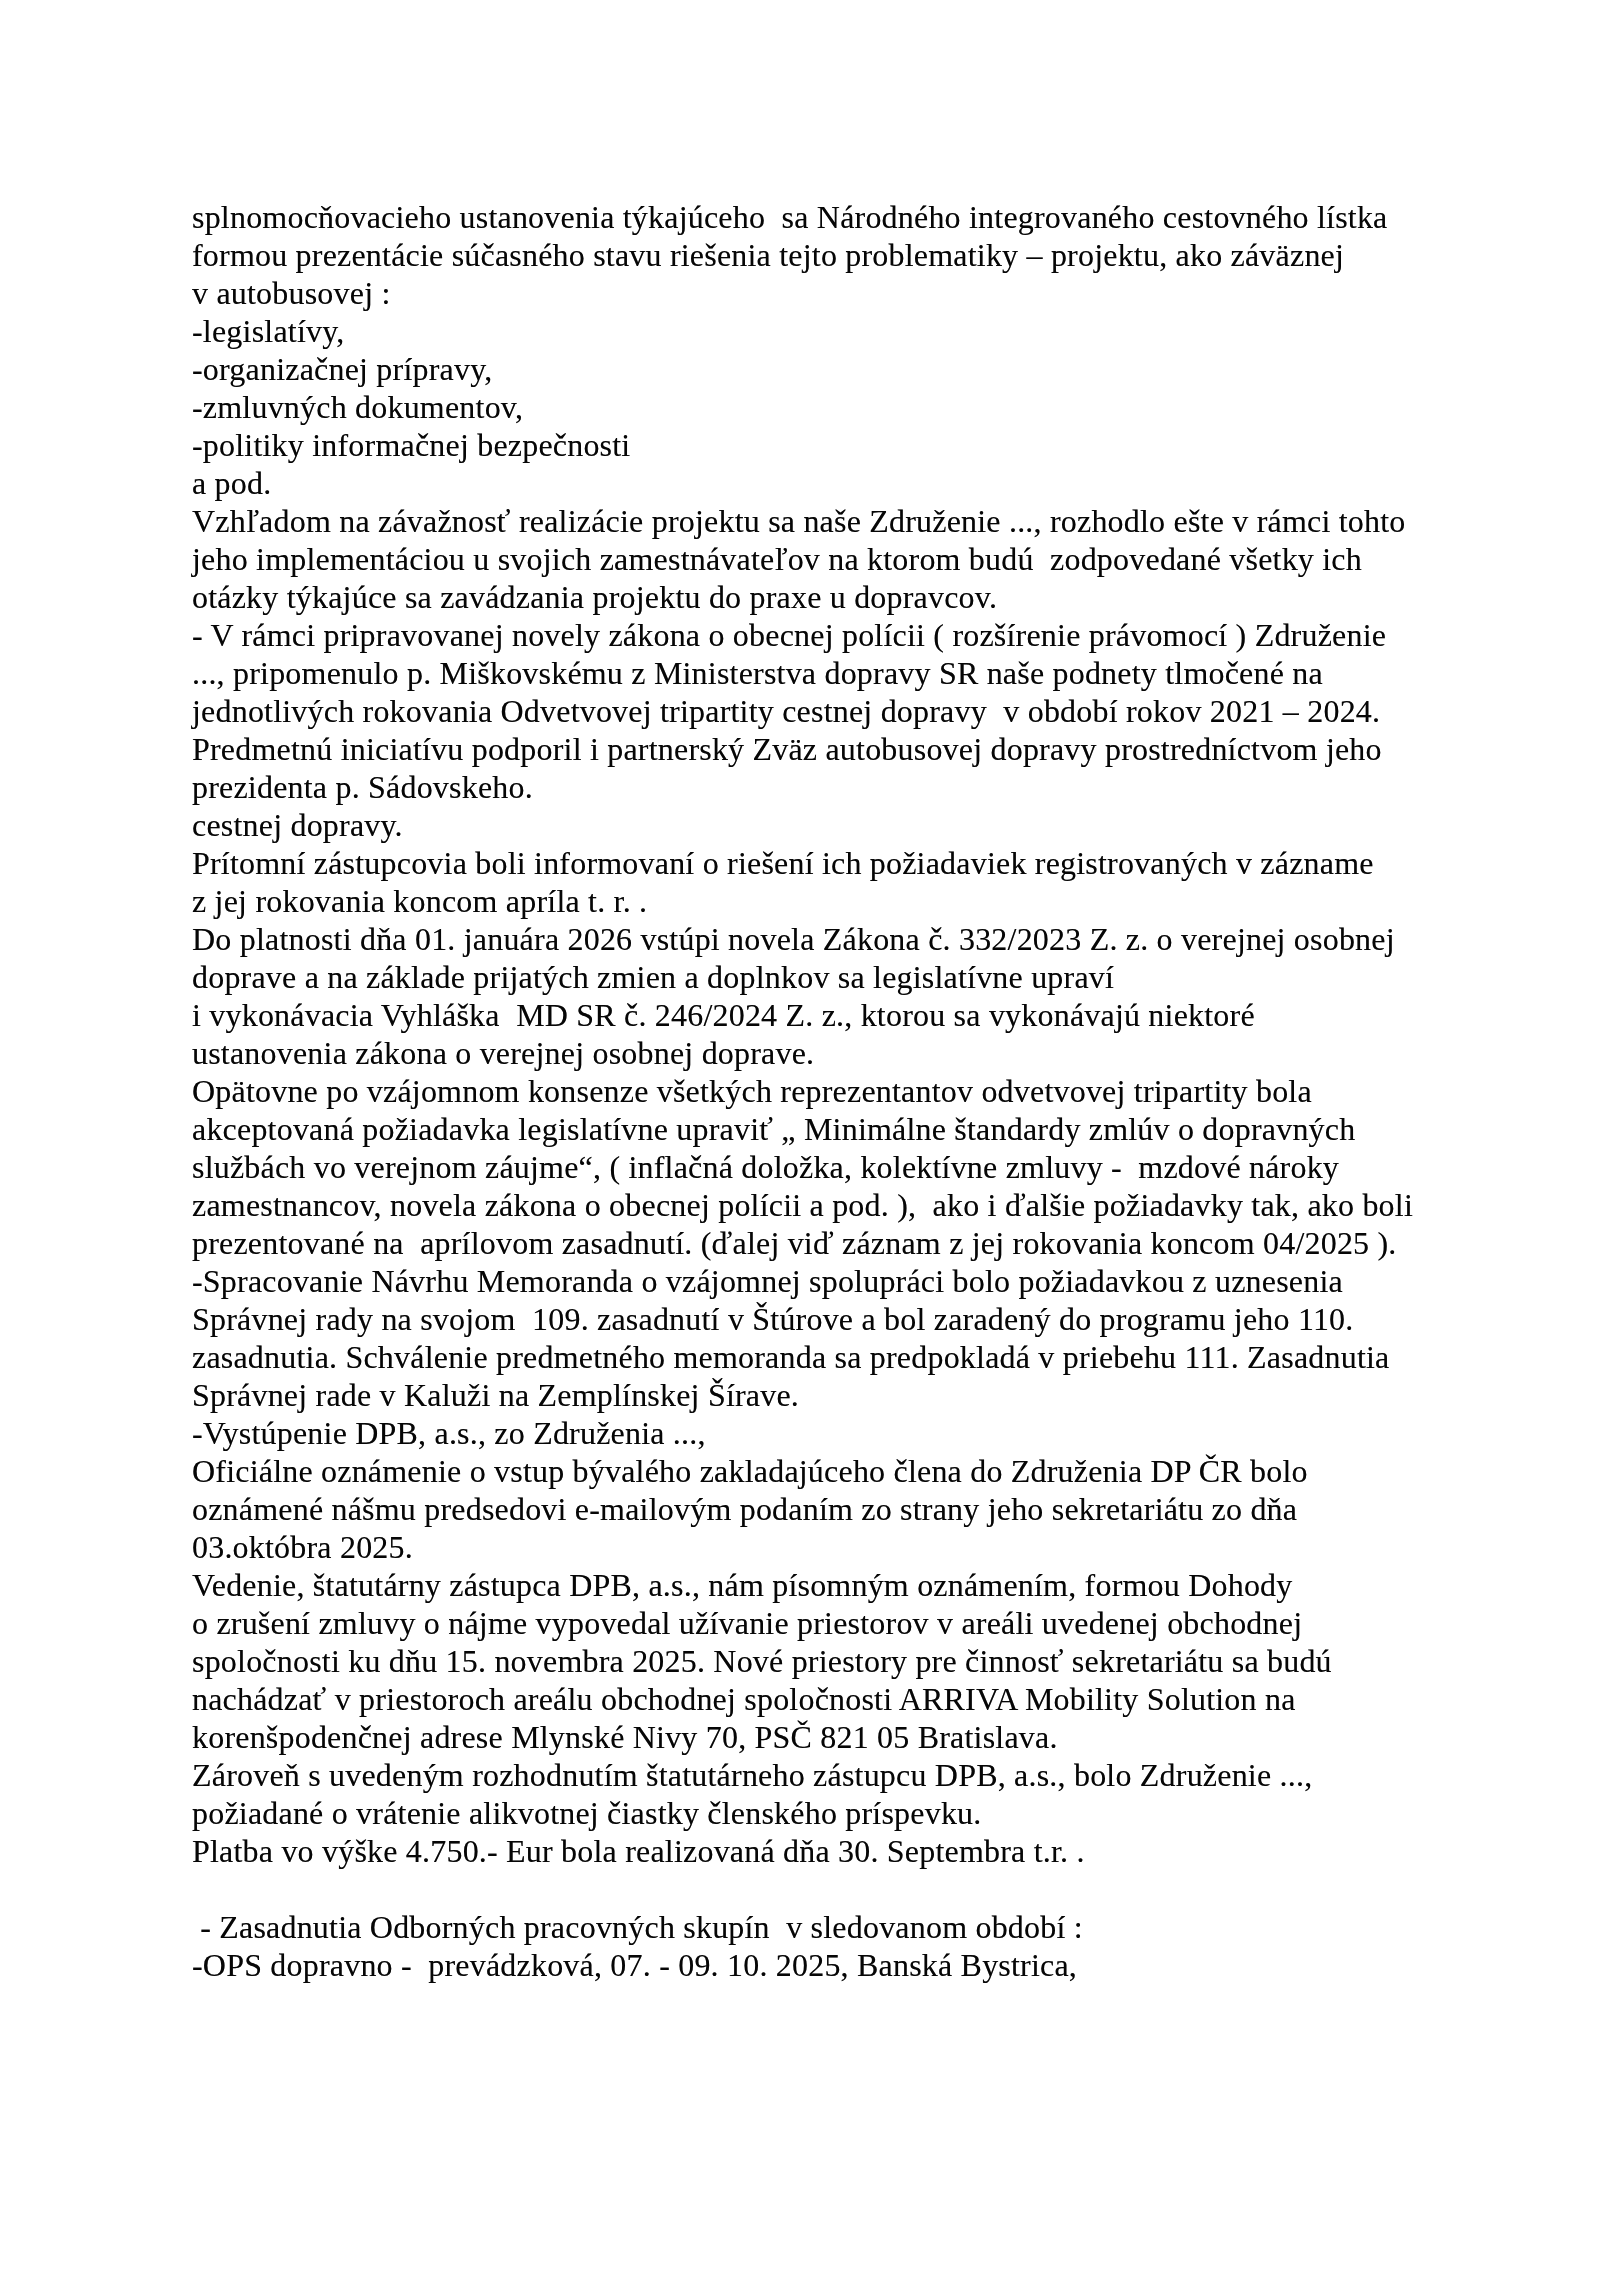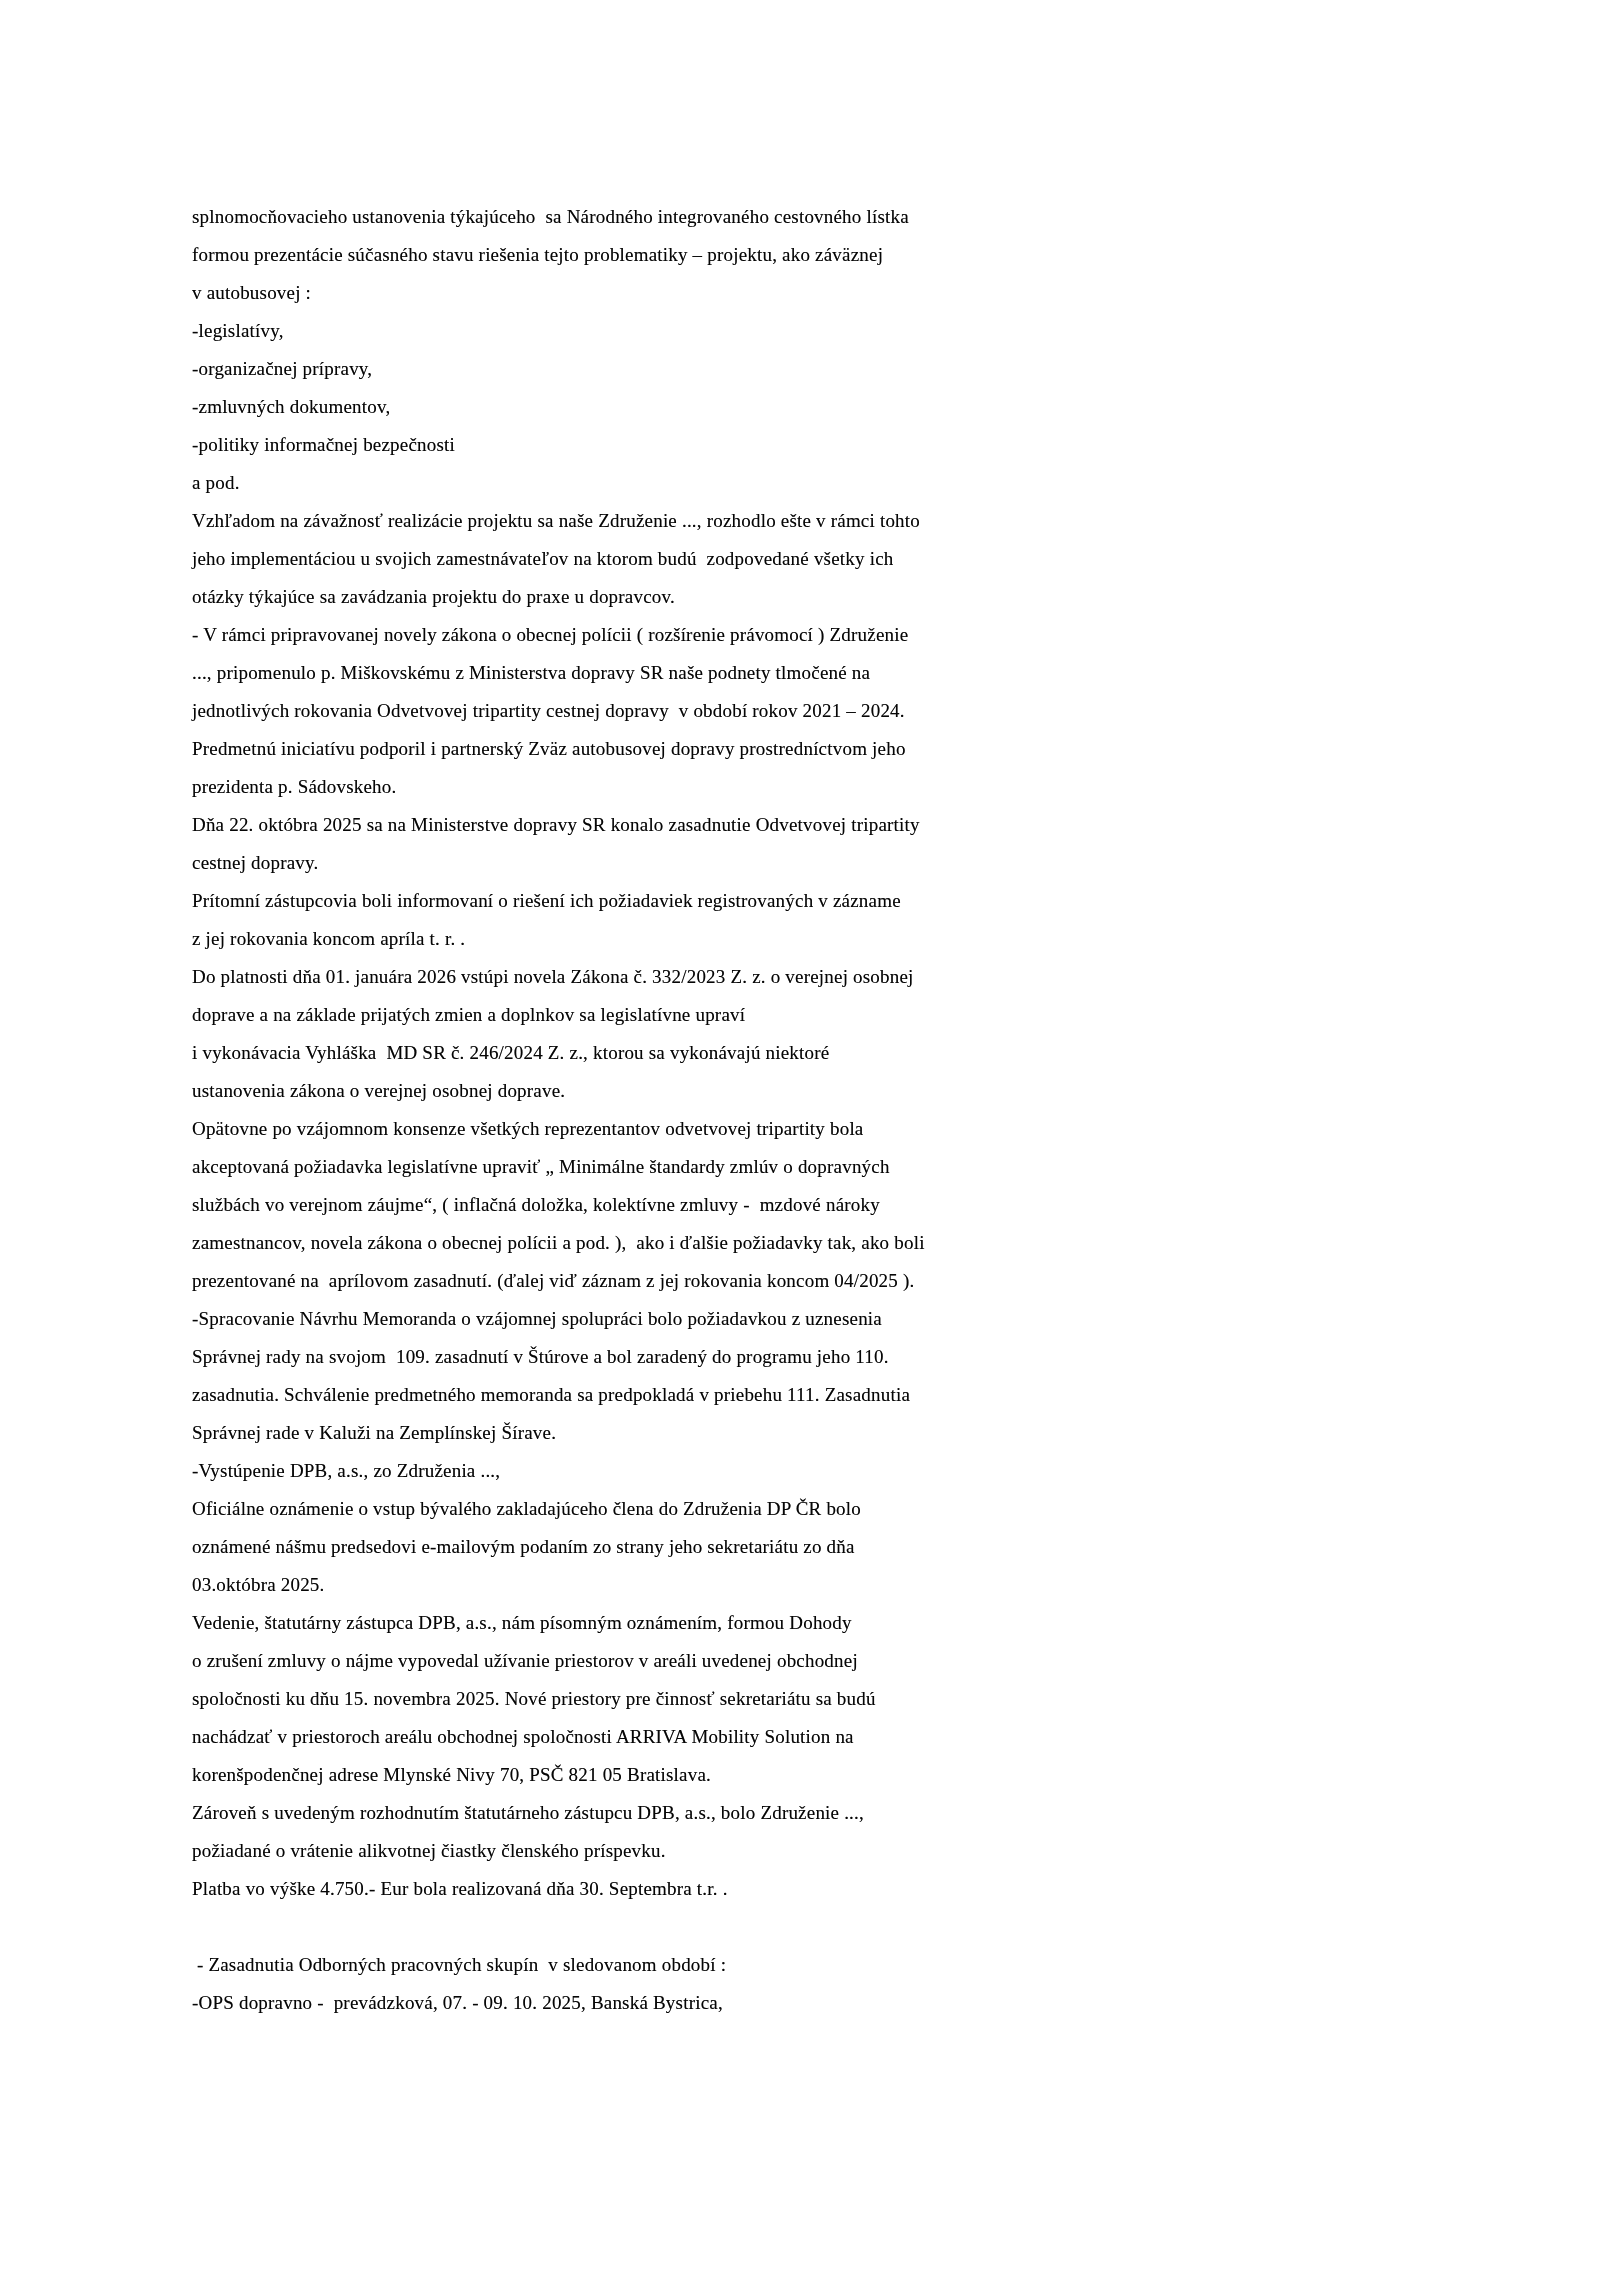--- a/index.html
+++ b/index.html
@@ -22,7 +22,7 @@
     width: 1272px;
   }
   .doc-body .line {
-    font-size: 19px;
+    font-size: 32px;
     line-height: 38px;
     height: 38px;
     color: #060606;

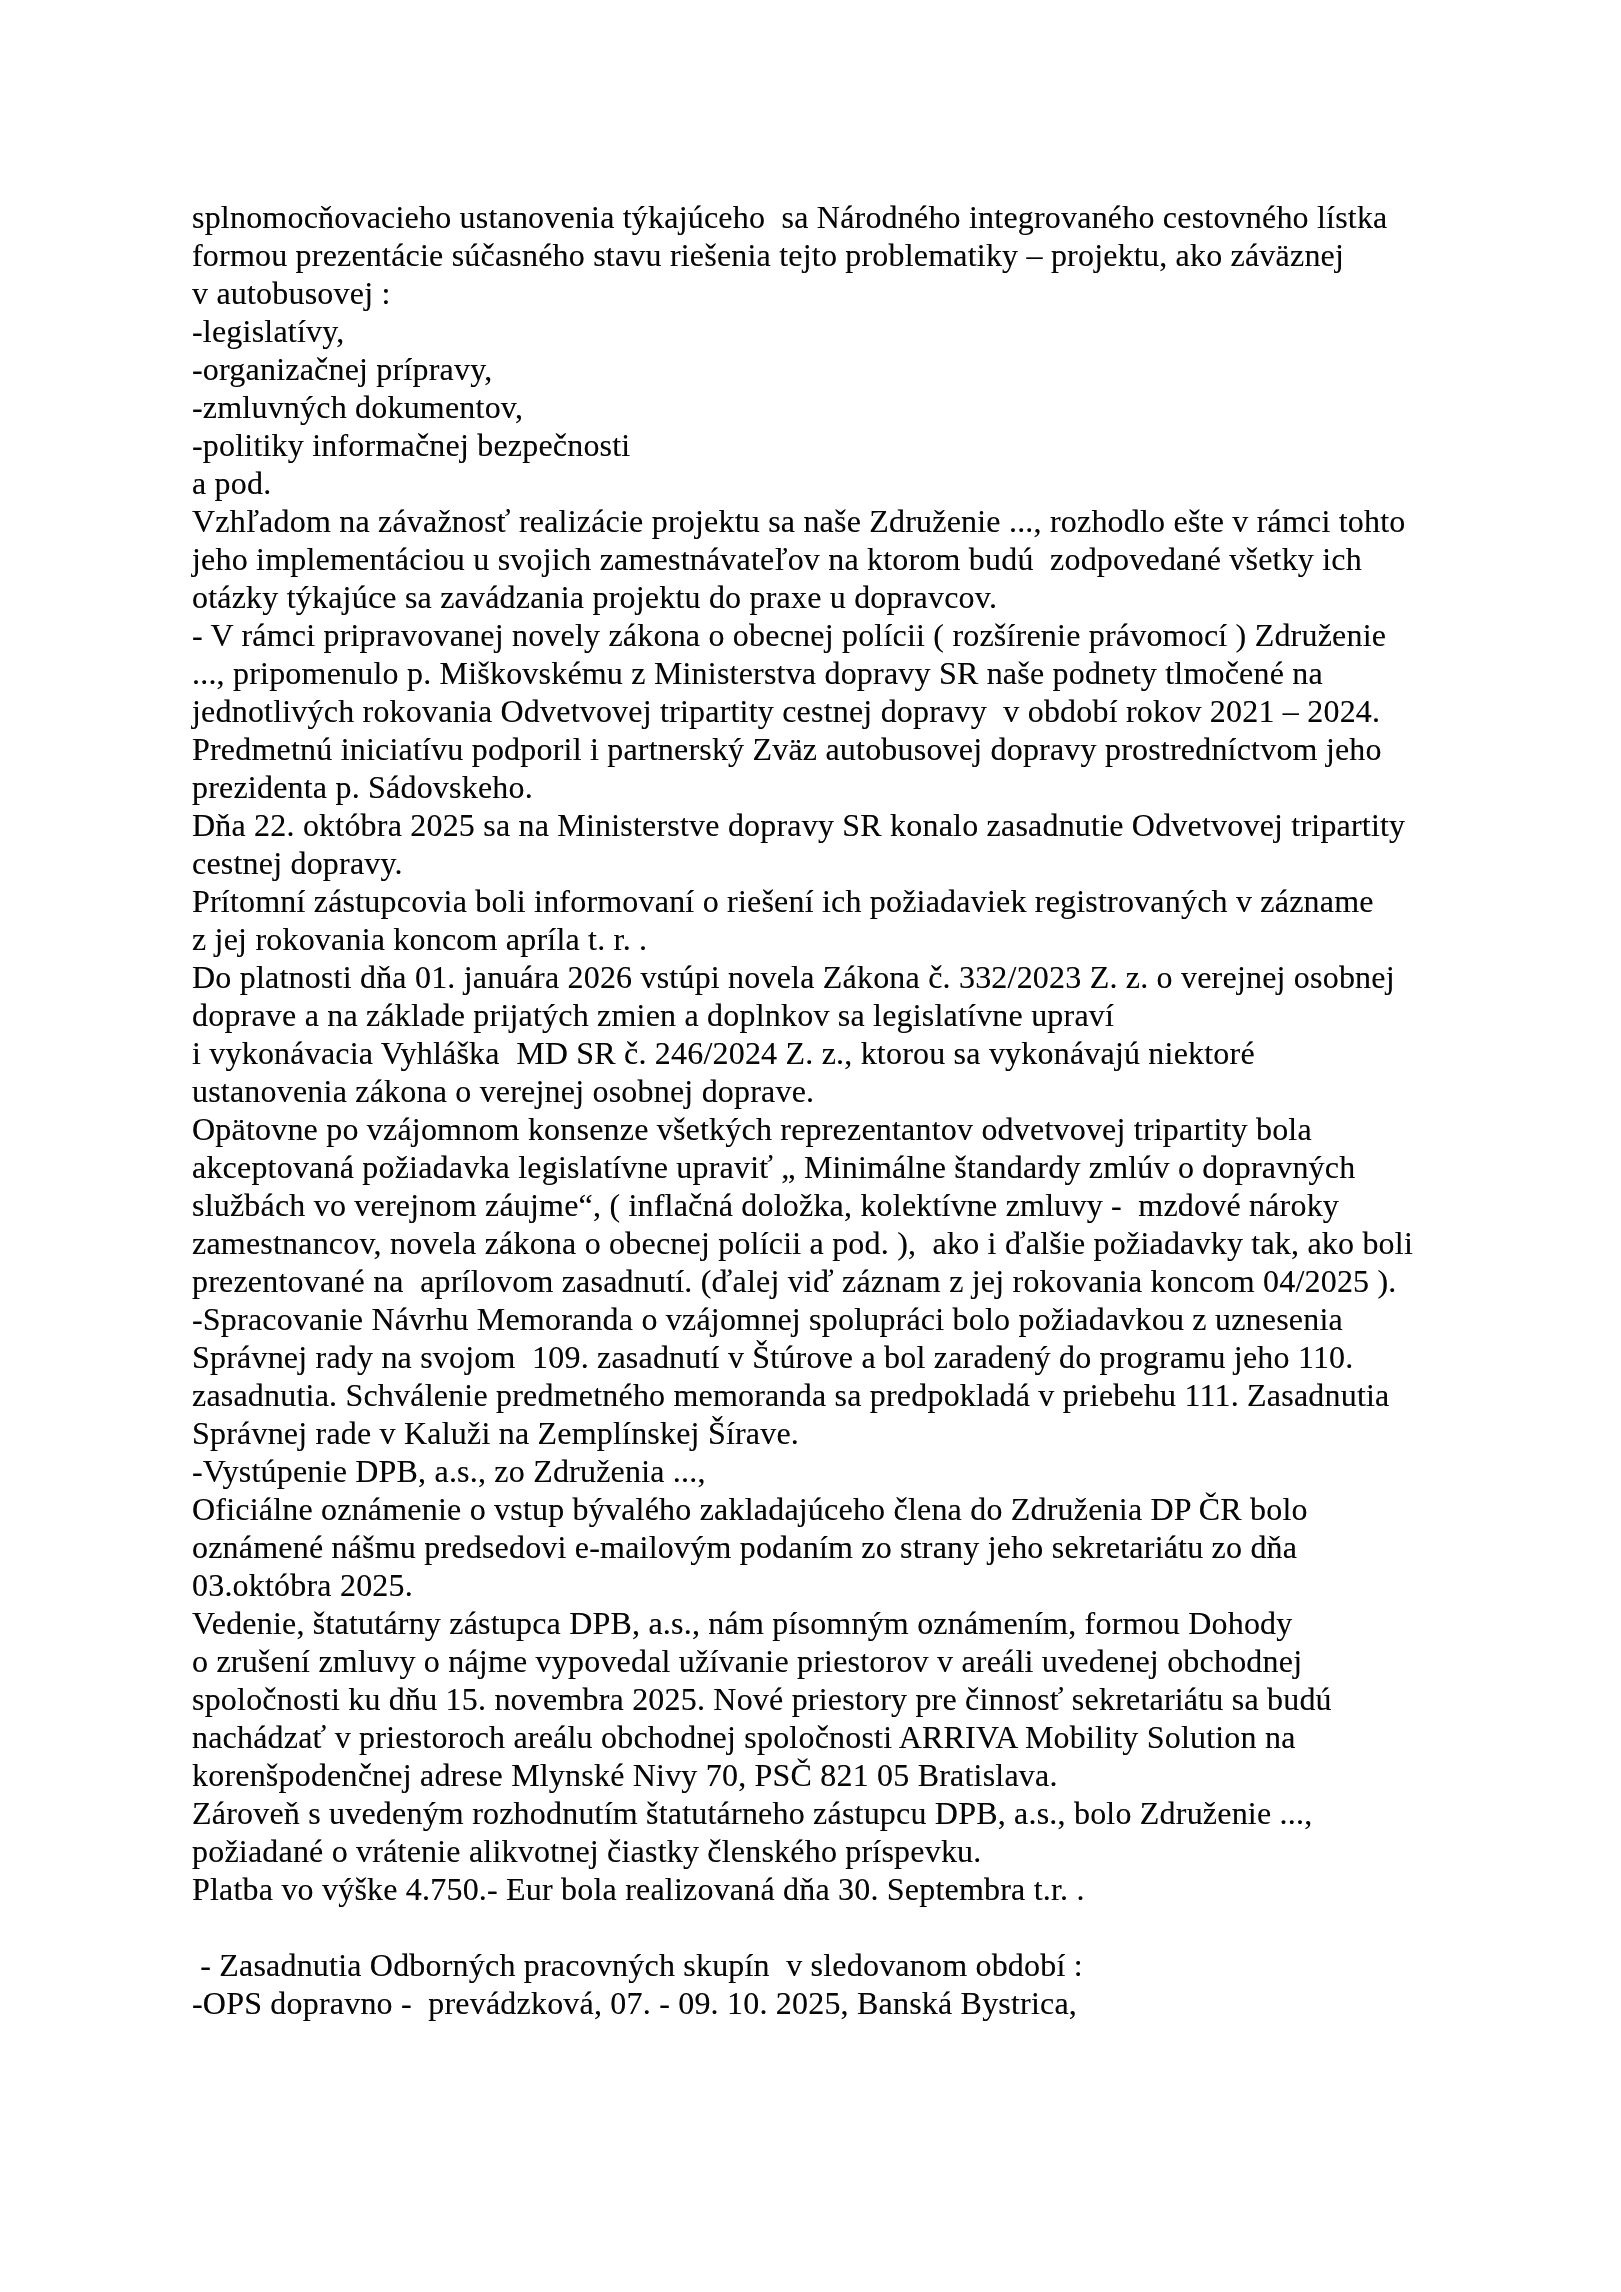--- a/index.html
+++ b/index.html
@@ -53,7 +53,6 @@
       <div class="line">jednotlivých rokovania Odvetvovej tripartity cestnej dopravy  v období rokov 2021 – 2024.</div>
       <div class="line">Predmetnú iniciatívu podporil i partnerský Zväz autobusovej dopravy prostredníctvom jeho</div>
       <div class="line">prezidenta p. Sádovskeho.</div>
-      <div class="line">Dňa 22. októbra 2025 sa na Ministerstve dopravy SR konalo zasadnutie Odvetvovej tripartity</div>
       <div class="line">cestnej dopravy.</div>
       <div class="line">Prítomní zástupcovia boli informovaní o riešení ich požiadaviek registrovaných v zázname</div>
       <div class="line">z jej rokovania koncom apríla t. r. .</div>

